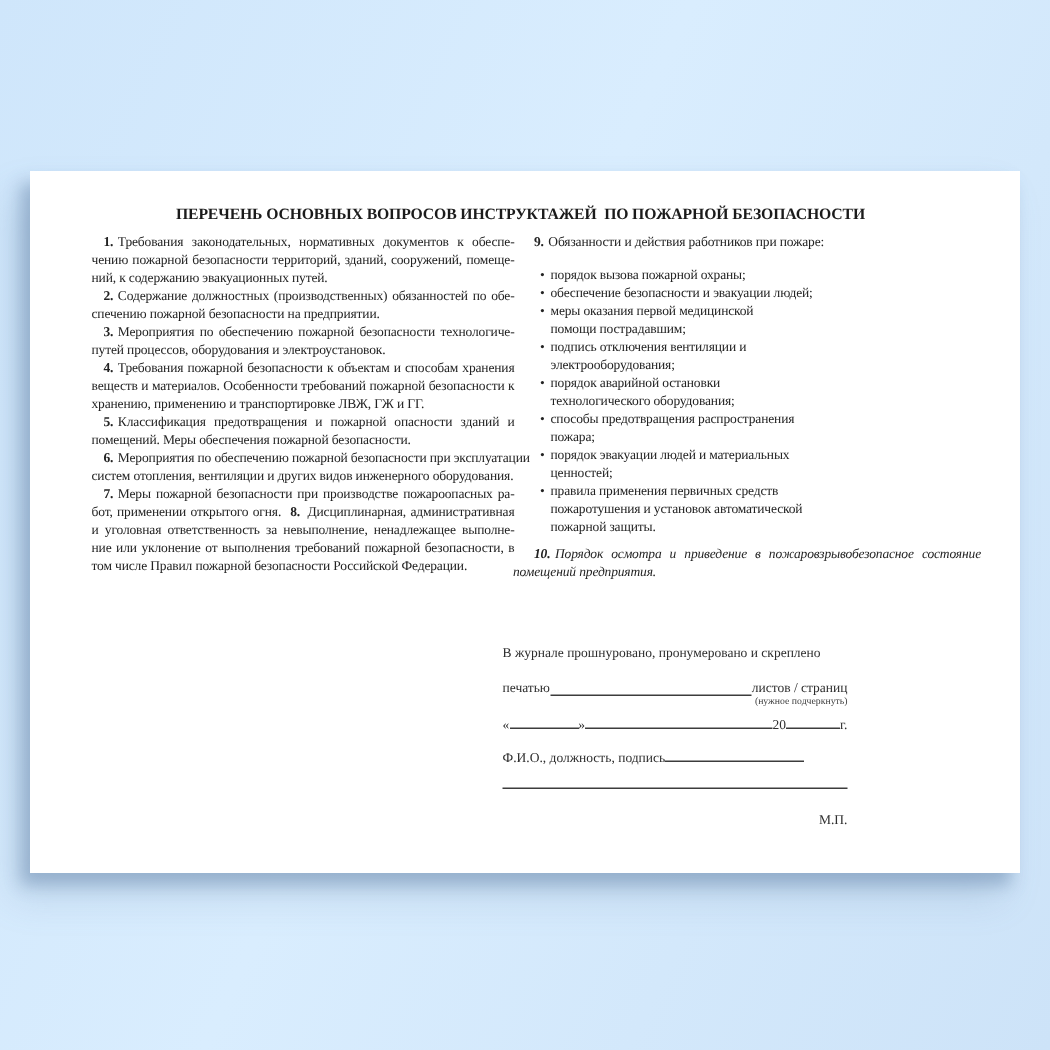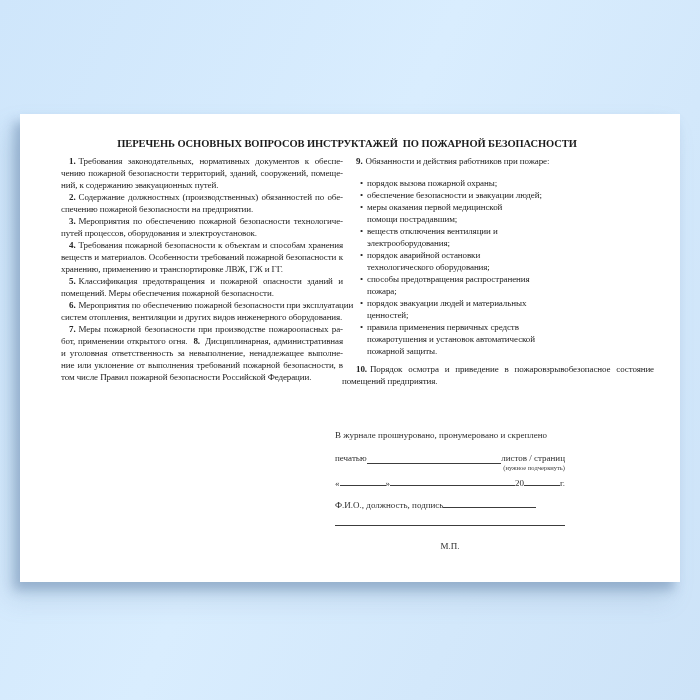--- a/index.html
+++ b/index.html
@@ -140,7 +140,7 @@
         <div class="bullet">
             <span class="bm">•</span>
             <div>
-              <div class="tl bline">веществ отключения вентиляции и</div>
+              <div class="tl bline">подпись отключения вентиляции и</div>
               <div class="tl bline last">электрооборудования;</div>
             </div>
           </div>

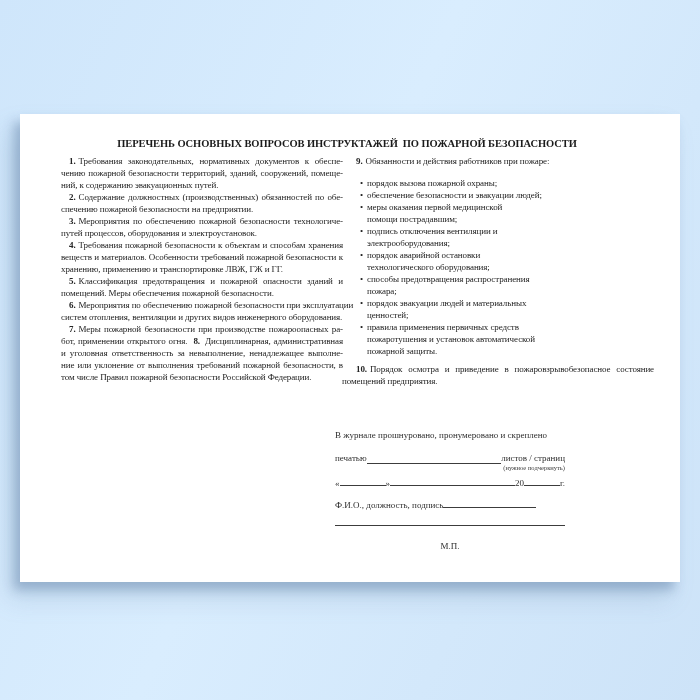--- a/index.html
+++ b/index.html
@@ -35,7 +35,7 @@
   .bullets{margin-top:10px;margin-left:18px;}
   .bullet{position:relative;padding-left:7px;}
   .bm{position:absolute;left:0;top:0;}
-  .p10{margin-top:6px;}
+  .p10{margin-top:6px;font-style:italic;}
   .form{
     position:absolute;left:315px;top:315px;width:230px;height:130px;
     font-size:9px;line-height:12px;color:#2e2e2e;

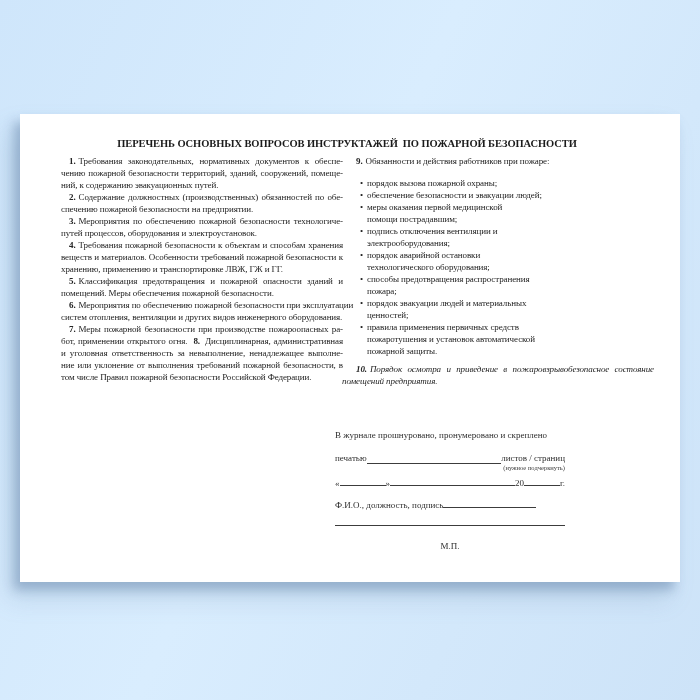--- a/index.html
+++ b/index.html
@@ -47,7 +47,7 @@
   .fr3{top:46px;display:flex;align-items:baseline;}
   .fr4{top:68px;display:flex;align-items:baseline;}
   .fr5{top:96px;height:0;border-bottom:1px solid #3c3c3c;}
-  .fr6{top:111px;text-align:center;}
+  .fr6{top:111px;text-align:right;}
   .blank{display:inline-block;border-bottom:1px solid #3c3c3c;height:10px;}
   .grow{flex:1 1 auto;}
   .w46{width:46px;}

